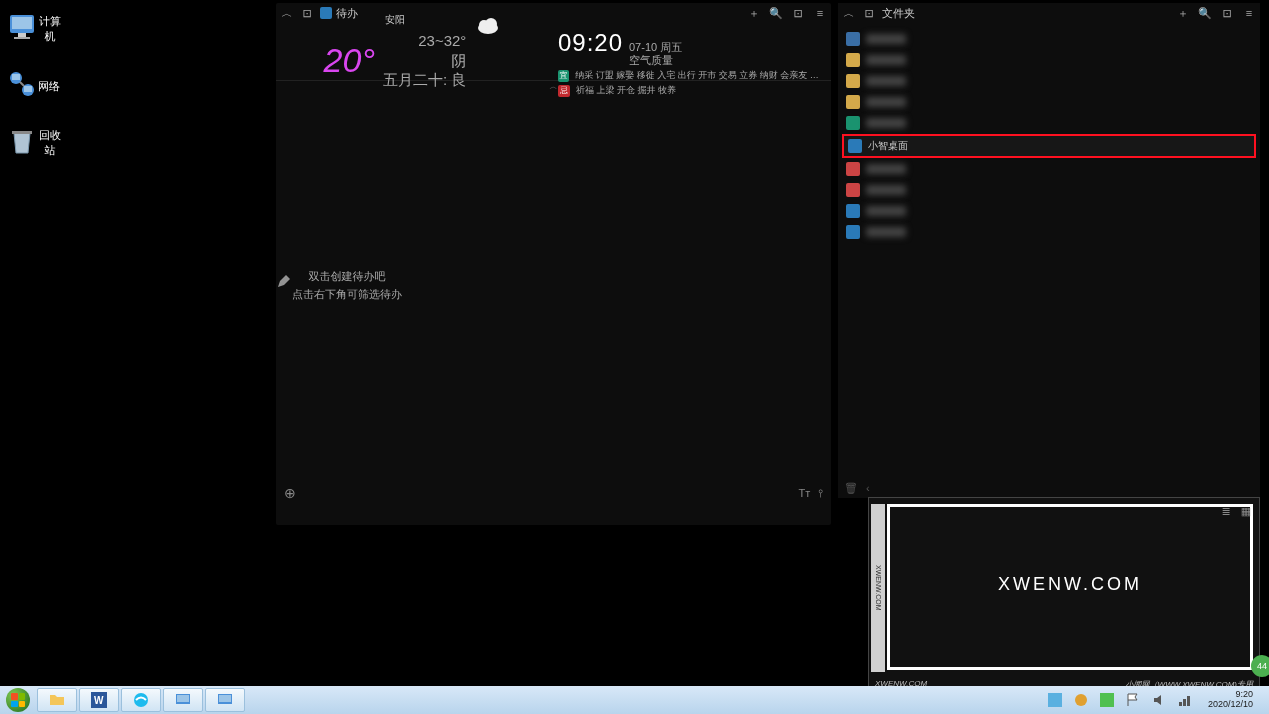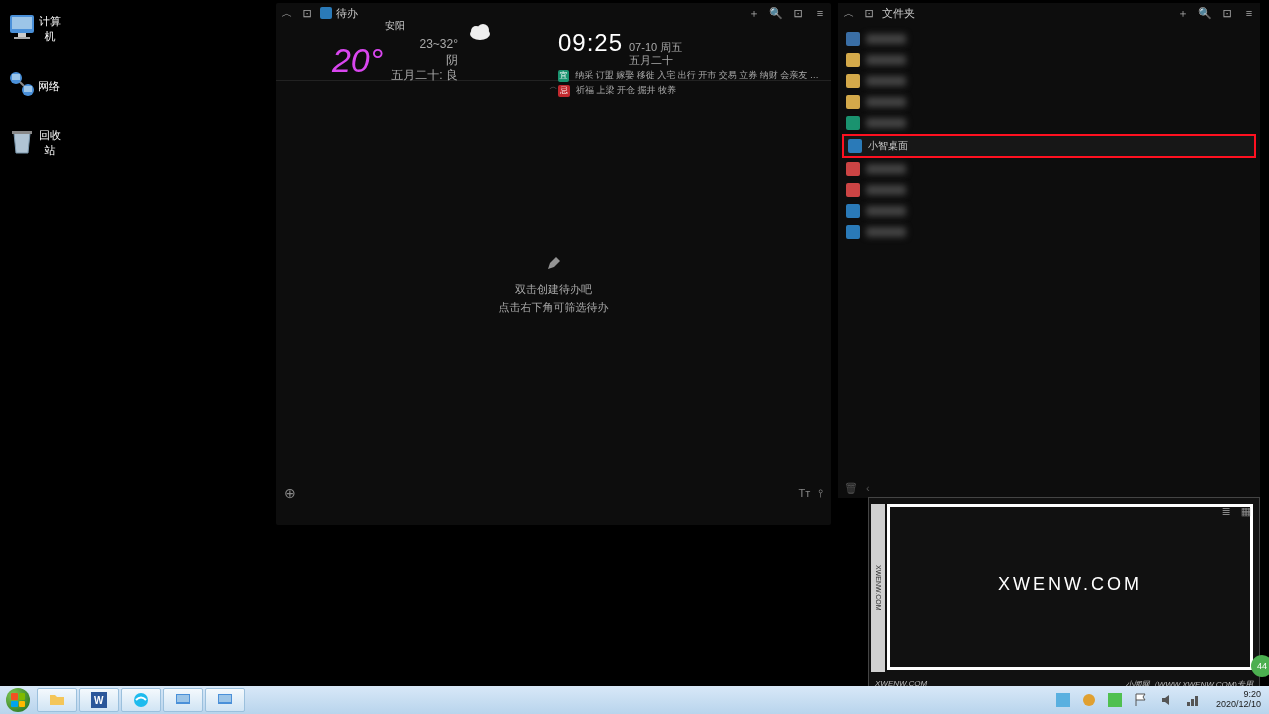--- a/index.html
+++ b/index.html
@@ -23,7 +23,7 @@
 .info-bar { display: flex; height: 58px; border-bottom: 1px solid #222; }
 .weather-section { width: 49%; display: flex; align-items: center; justify-content: center; gap: 14px; text-align: right; }
 .weather-temp { color: #d946ef; font-size: 34px; font-weight: 300; font-style: italic; }
-.weather-details { color: #aaa; font-size: 12px; line-height: 1.3; }
+.weather-details { color: #aaa; font-size: 15px; line-height: 1.3; }
 .weather-icon { width: 24px; height: 18px; }
 
 .datetime-section { width: 51%; padding: 6px 10px; }

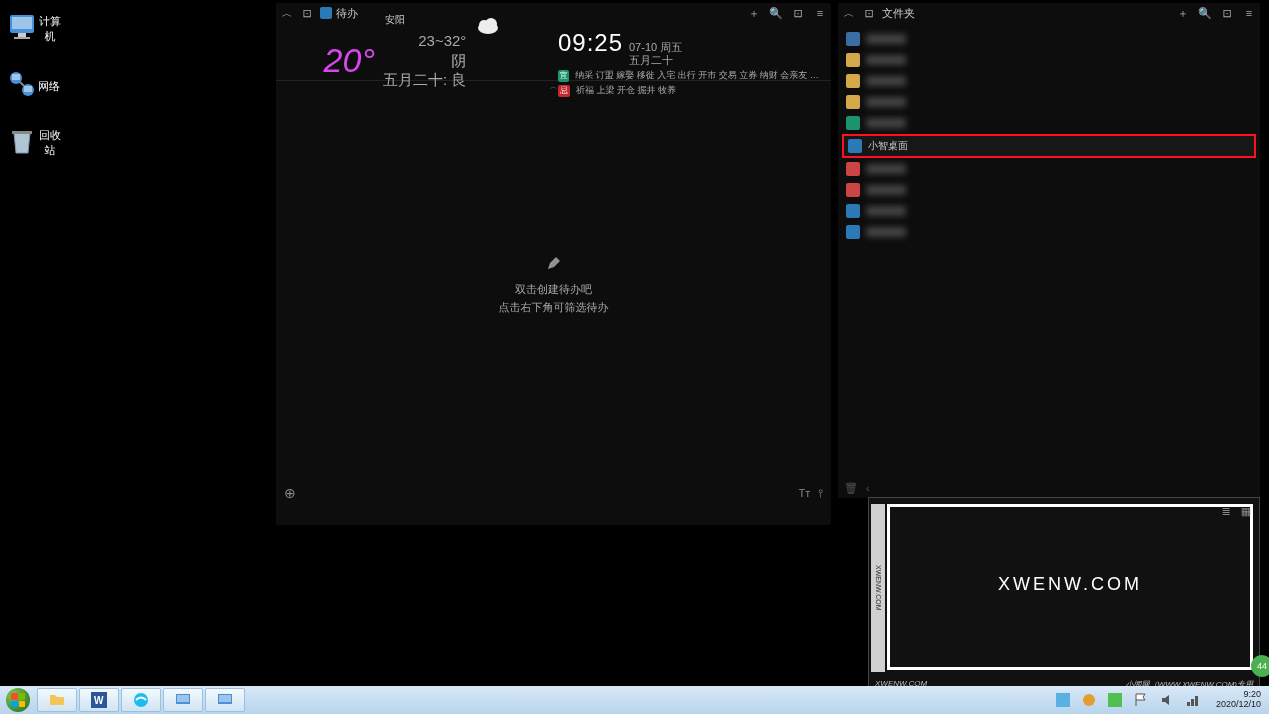--- a/index.html
+++ b/index.html
@@ -165,7 +165,7 @@
     </div>
     <div class="datetime-section">
       <div class="datetime-row">
-        <span class="time-big">09:25</span>
+        <span class="time-big">09:20</span>
         <div class="date-small">
           <span>07-10</span> <span>周五</span><br>
           <span>五月二十</span>

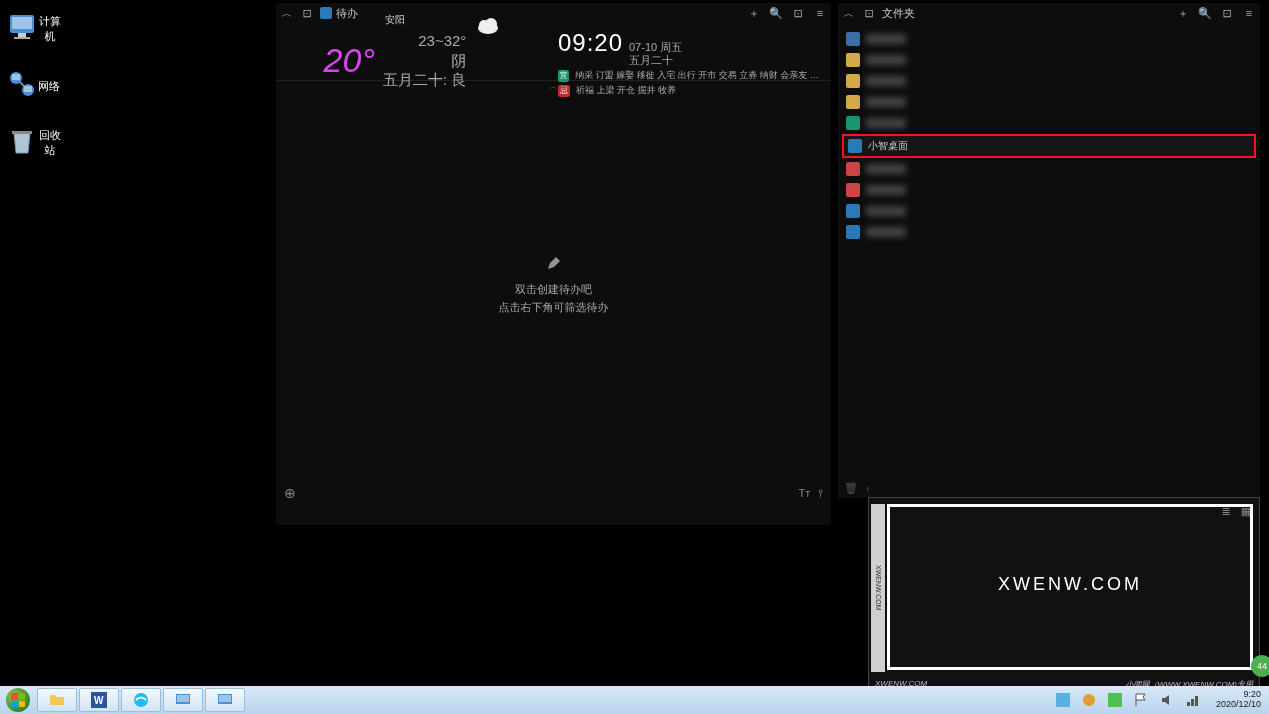--- a/index.html
+++ b/index.html
@@ -168,7 +168,7 @@
         <span class="time-big">09:20</span>
         <div class="date-small">
           <span>07-10</span> <span>周五</span><br>
-          <span>五月二十</span>
+          <span>空气质量</span>
         </div>
       </div>
       <div class="almanac-row">

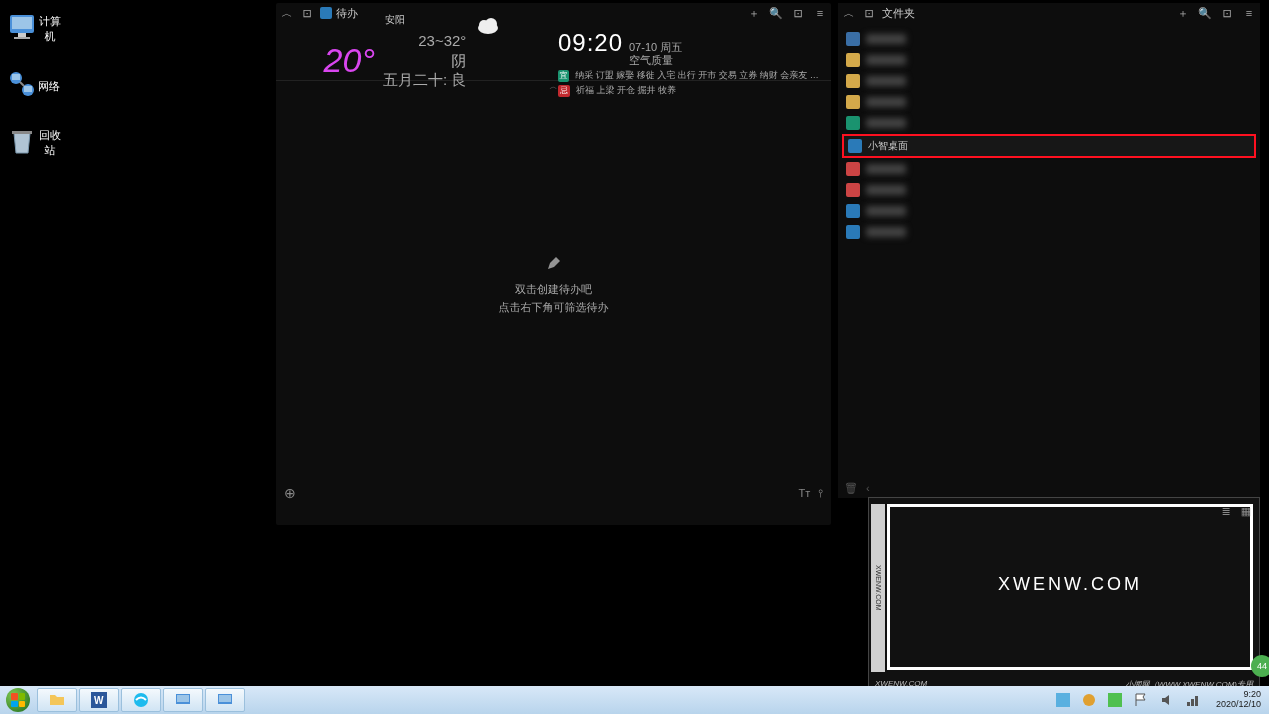--- a/index.html
+++ b/index.html
@@ -38,7 +38,7 @@
 
 .collapse-handle { height: 10px; display: flex; justify-content: center; align-items: center; color: #666; font-size: 8px; cursor: pointer; }
 
-.todo-body { height: 390px; display: flex; flex-direction: column; align-items: center; justify-content: center; color: #aaa; }
+.todo-body { height: 390px; display: flex; align-items: center; color: #aaa; }
 .todo-empty-icon { width: 16px; height: 16px; margin-bottom: 10px; opacity: 0.7; }
 .todo-empty-text { font-size: 11px; line-height: 1.6; text-align: center; }
 

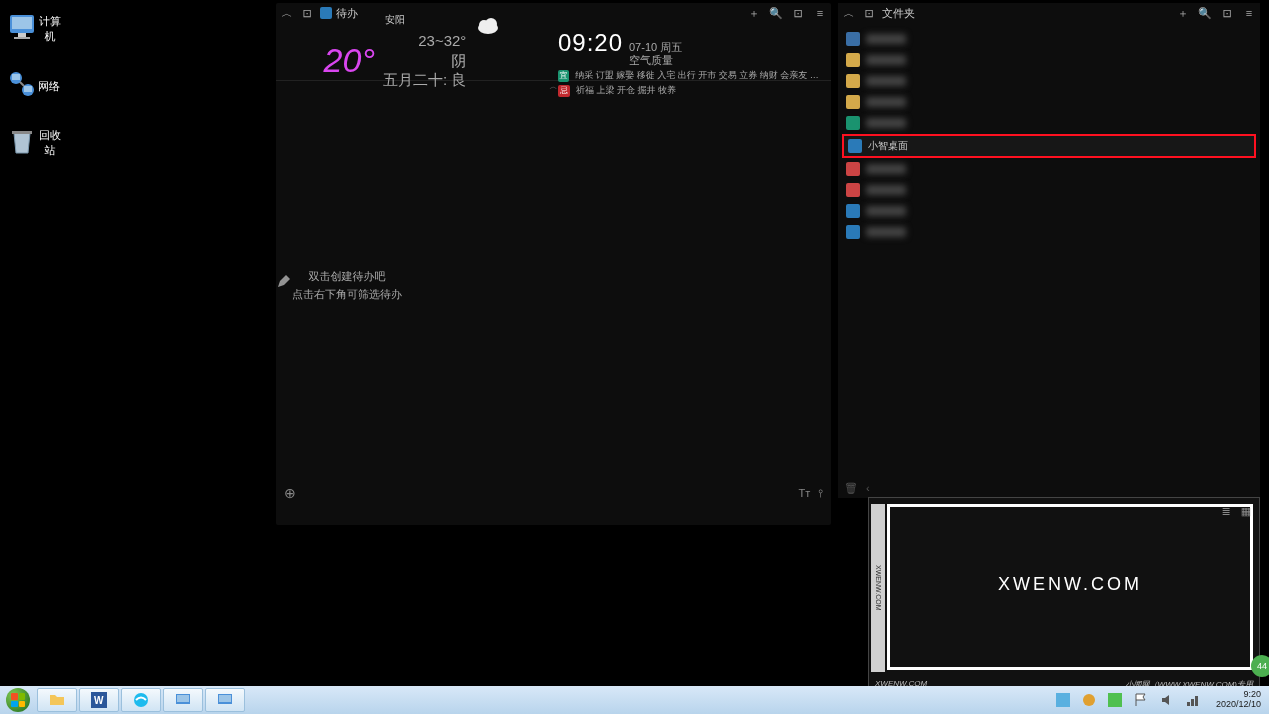--- a/index.html
+++ b/index.html
@@ -76,7 +76,7 @@
 .start-orb > div:nth-child(1){background:#f25022}.start-orb > div:nth-child(2){background:#7fba00}.start-orb > div:nth-child(3){background:#00a4ef}.start-orb > div:nth-child(4){background:#ffb900}
 .task-item { width: 40px; height: 24px; margin: 0 1px; background: linear-gradient(to bottom, #f4f9fd, #d0e4f4); border: 1px solid #9bc0dd; border-radius: 2px; display: flex; align-items: center; justify-content: center; cursor: pointer; }
 .task-item .ti-icon { width: 16px; height: 16px; }
-.systray { margin-left: auto; display: flex; align-items: center; gap: 12px; padding-right: 4px; }
+.systray { margin-left: auto; display: flex; align-items: center; gap: 12px; padding-right: 12px; }
 .tray-icon { width: 14px; height: 14px; }
 .tray-time { color: #1a1a1a; font-size: 9px; text-align: right; line-height: 1.1; padding: 0 4px; }
 

